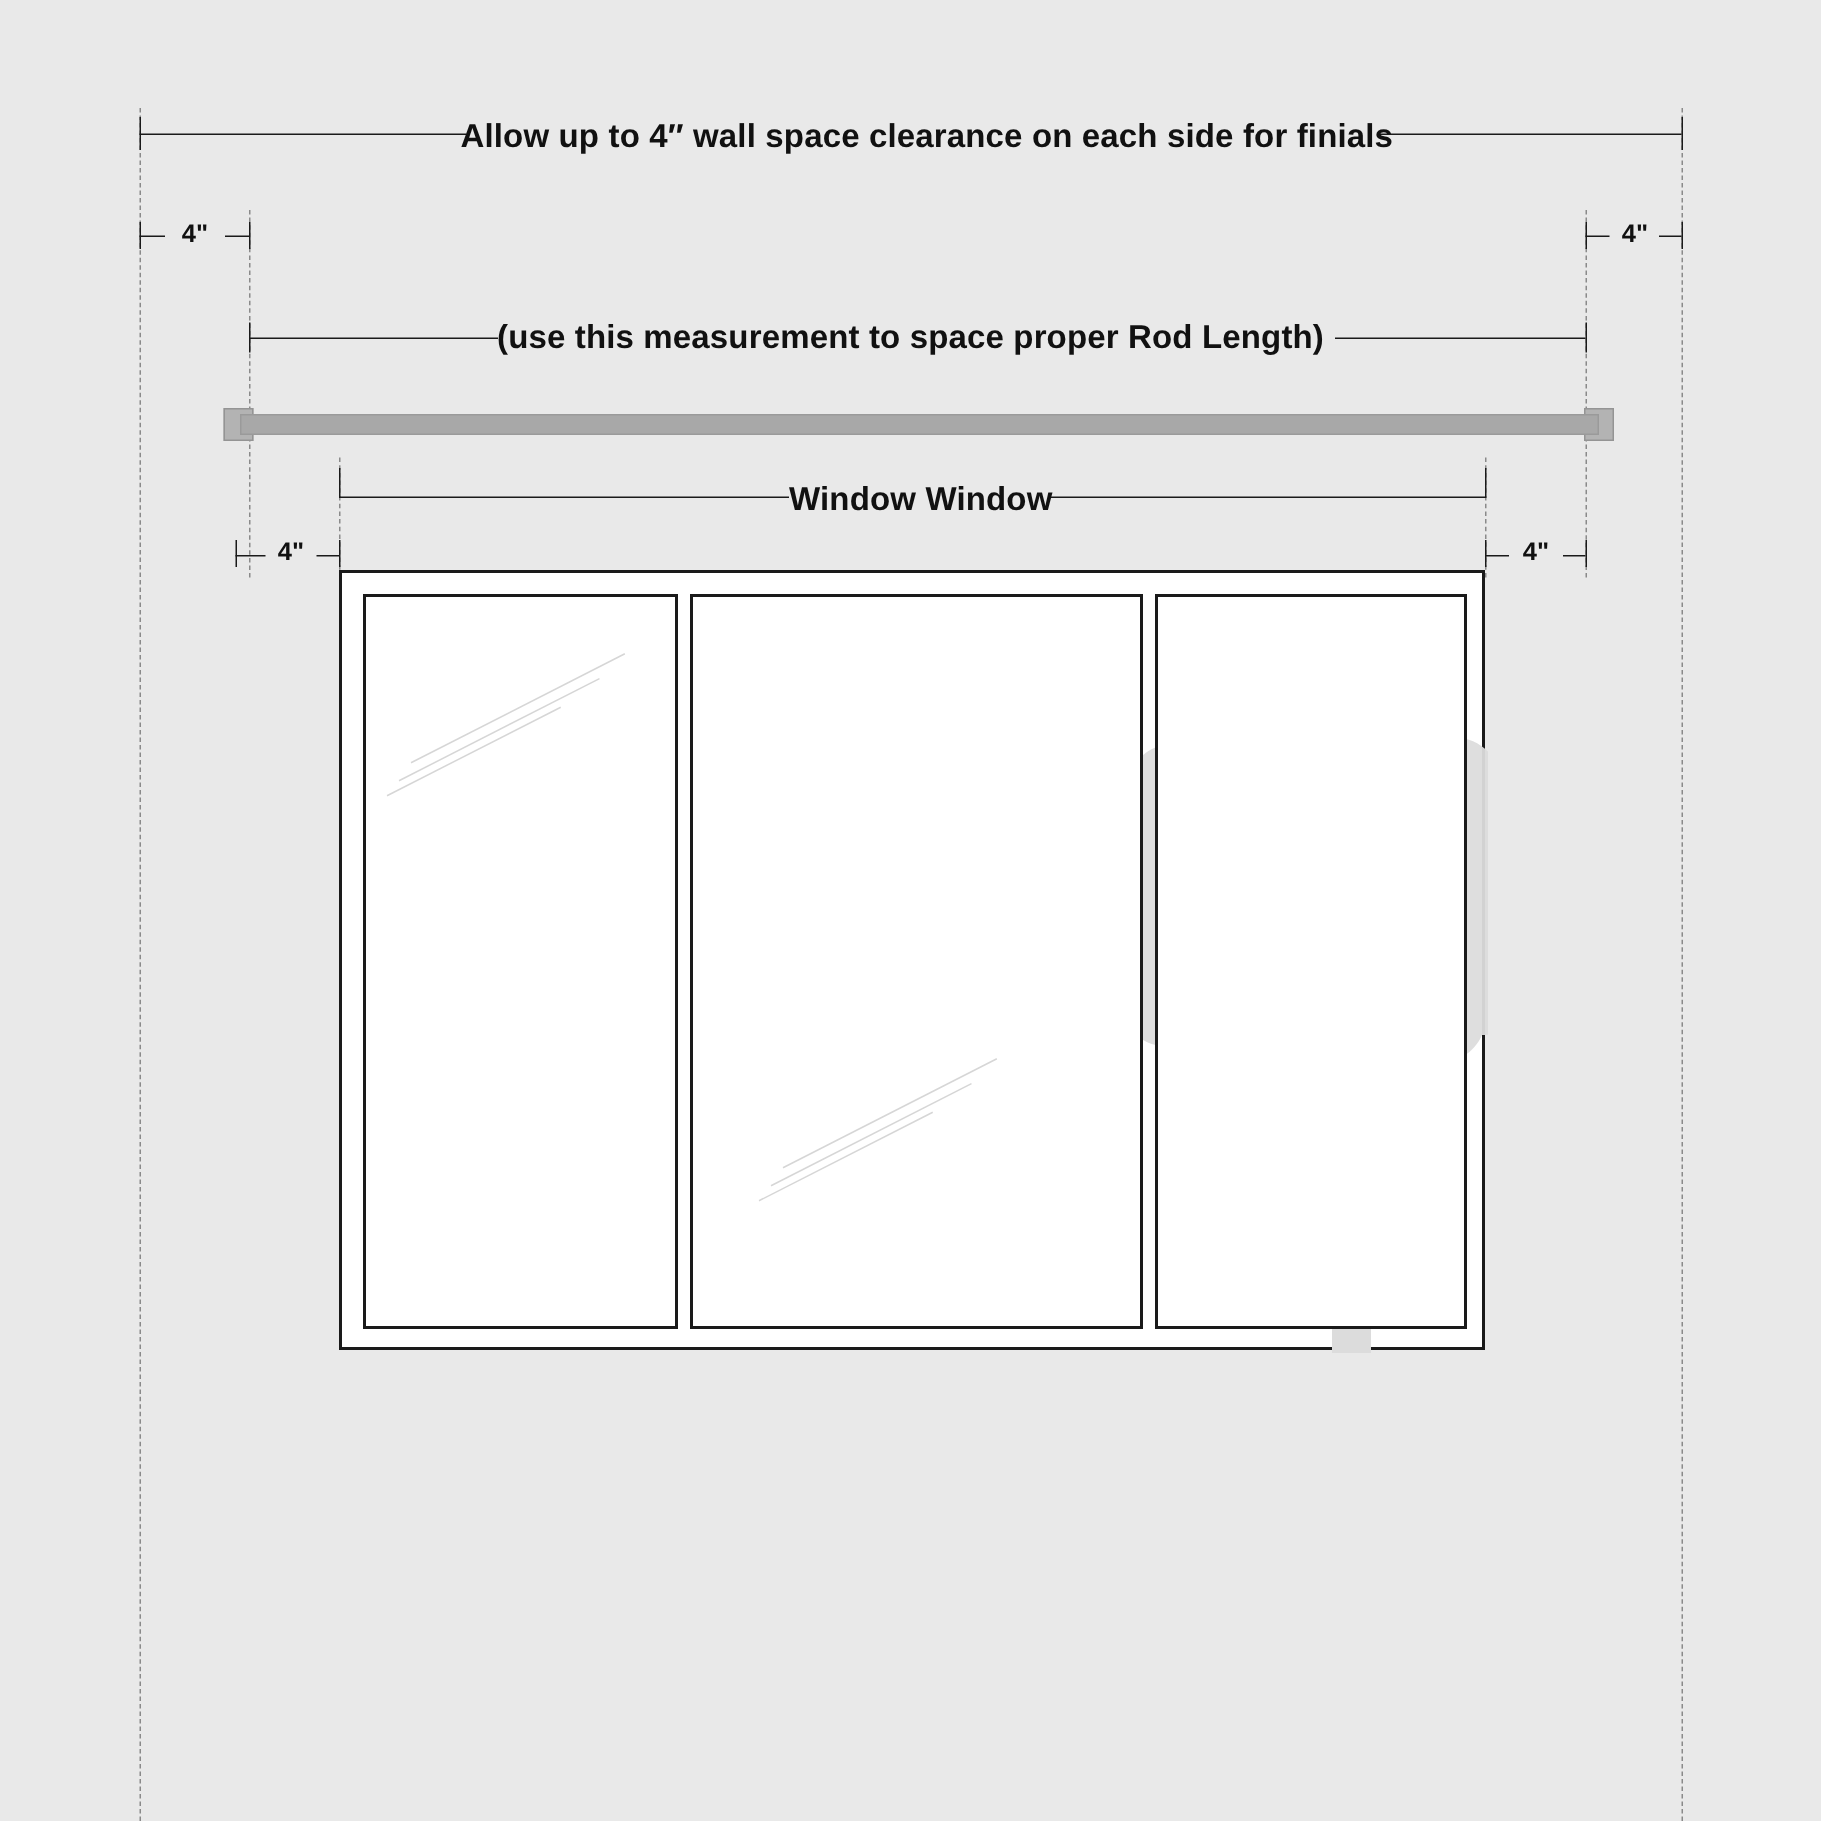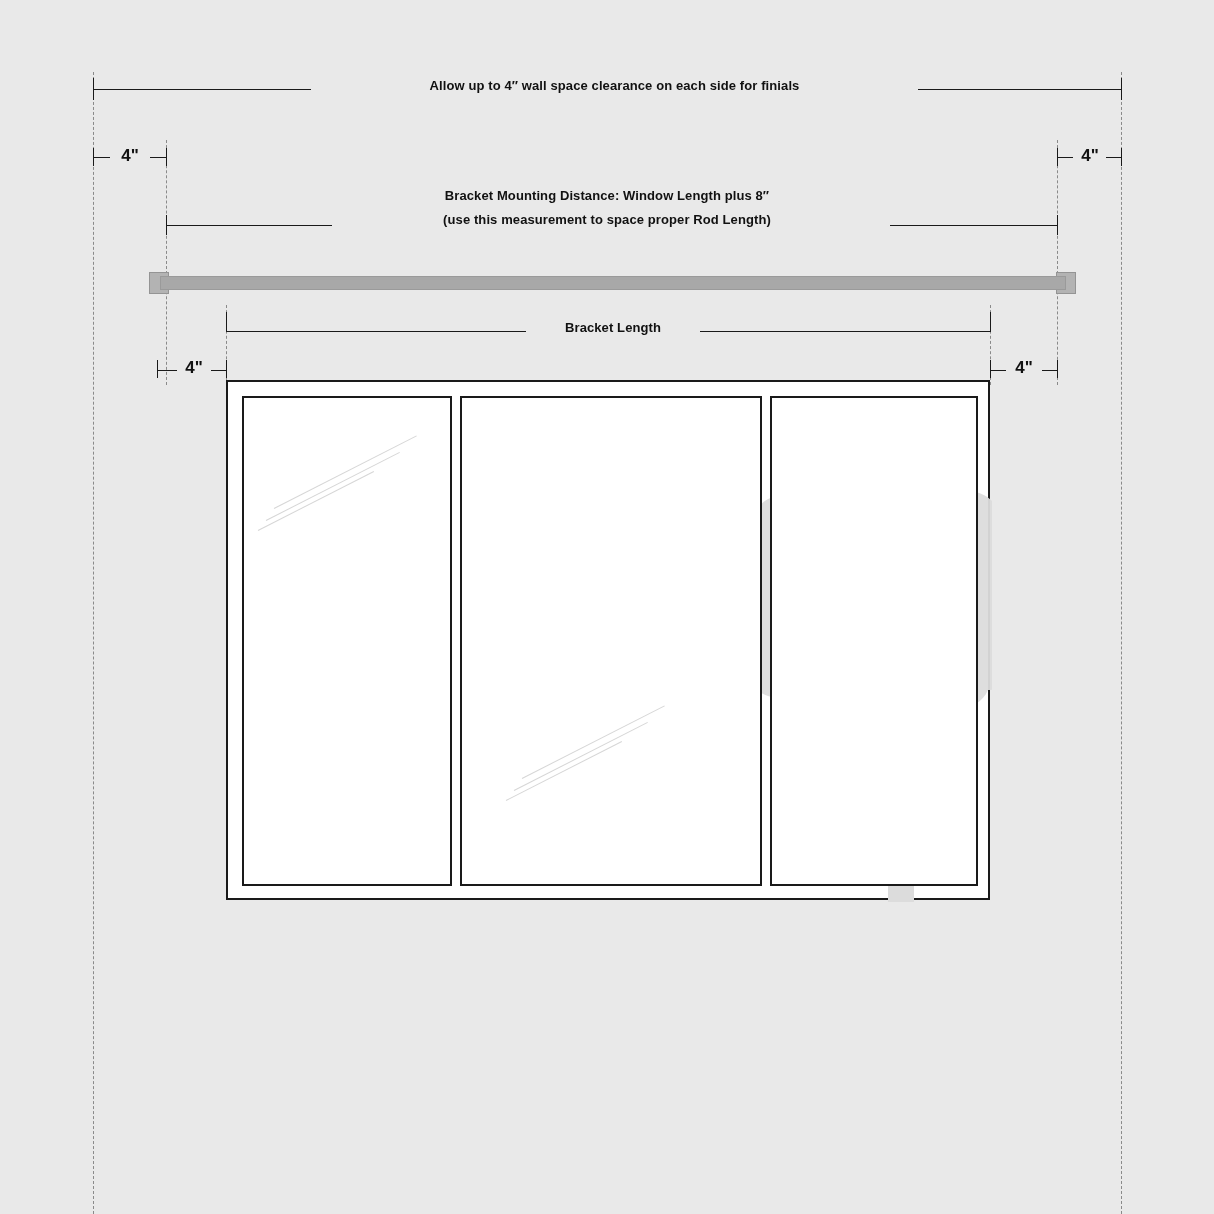--- a/index.html
+++ b/index.html
@@ -40,7 +40,7 @@
     white-space: nowrap;
   }
   .label.big {
-    font-size: 13px;
+    font-size: 22px;
     letter-spacing: .1px;
   }
   .label.mid {

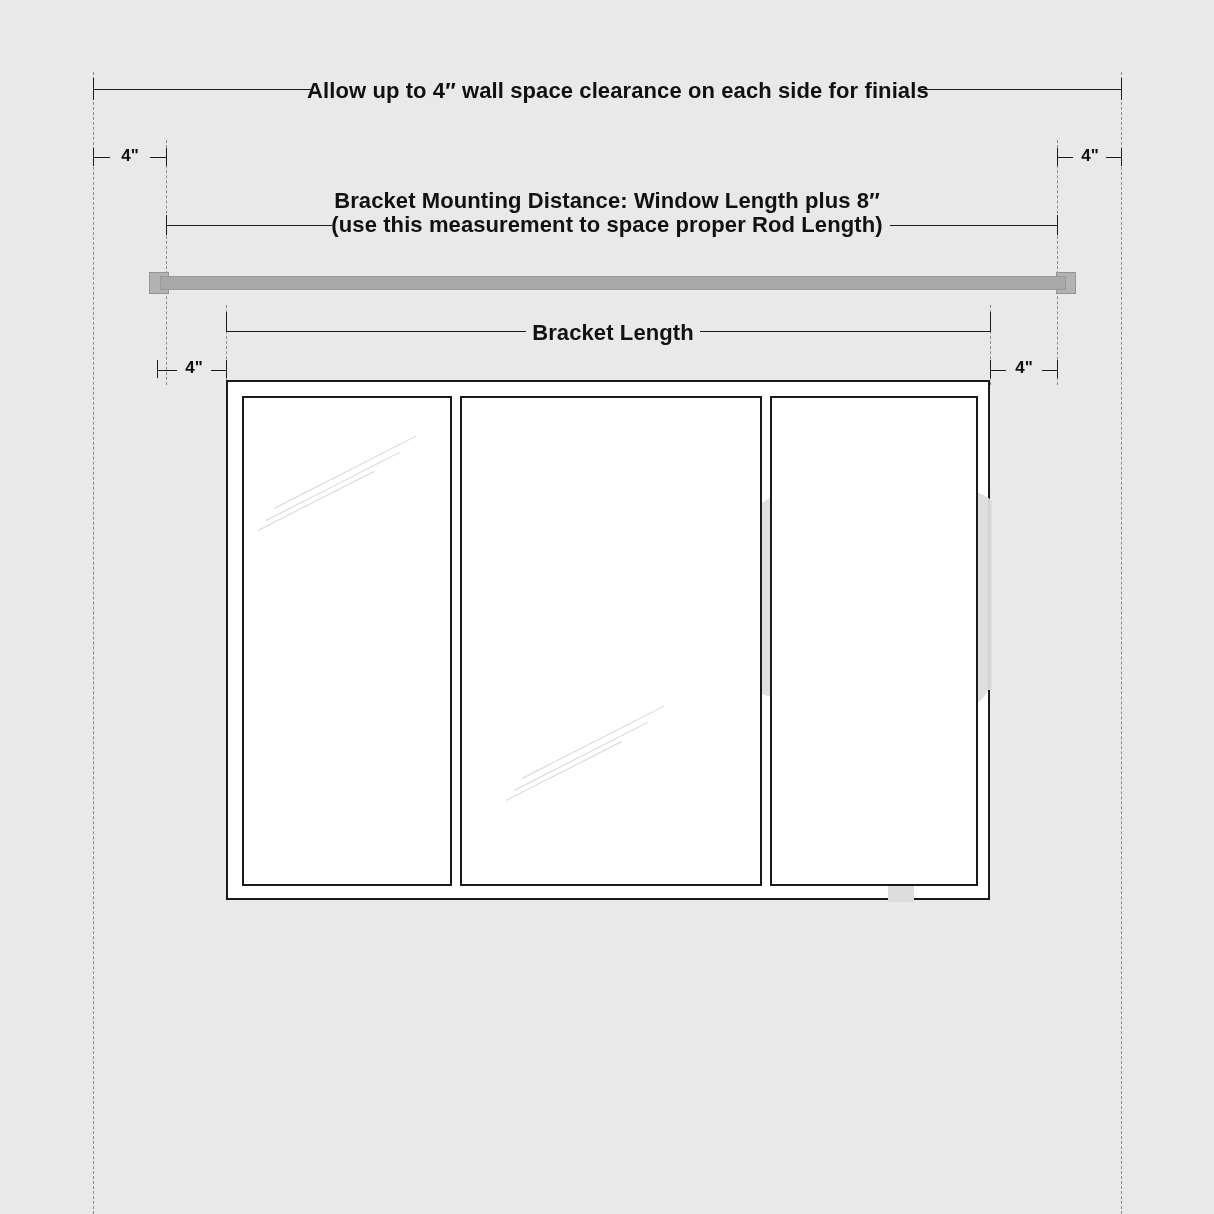--- a/index.html
+++ b/index.html
@@ -121,7 +121,6 @@
   <div class="tick" style="left:1057px; top:215px; height:20px;"></div>
   <div class="hline" style="left:166px; top:225px; width:166px;"></div>
   <div class="hline" style="left:890px; top:225px; width:167px;"></div>
-  <div class="label big center" style="left:327px; top:188px; width:560px;">Bracket Mounting Distance: Window Length plus 8″</div>
   <div class="label big center" style="left:327px; top:212px; width:560px;">(use this measurement to space proper Rod Length)</div>
 
   <div class="rod-cap" style="left:149px; top:272px; width:18px; height:20px;"></div>

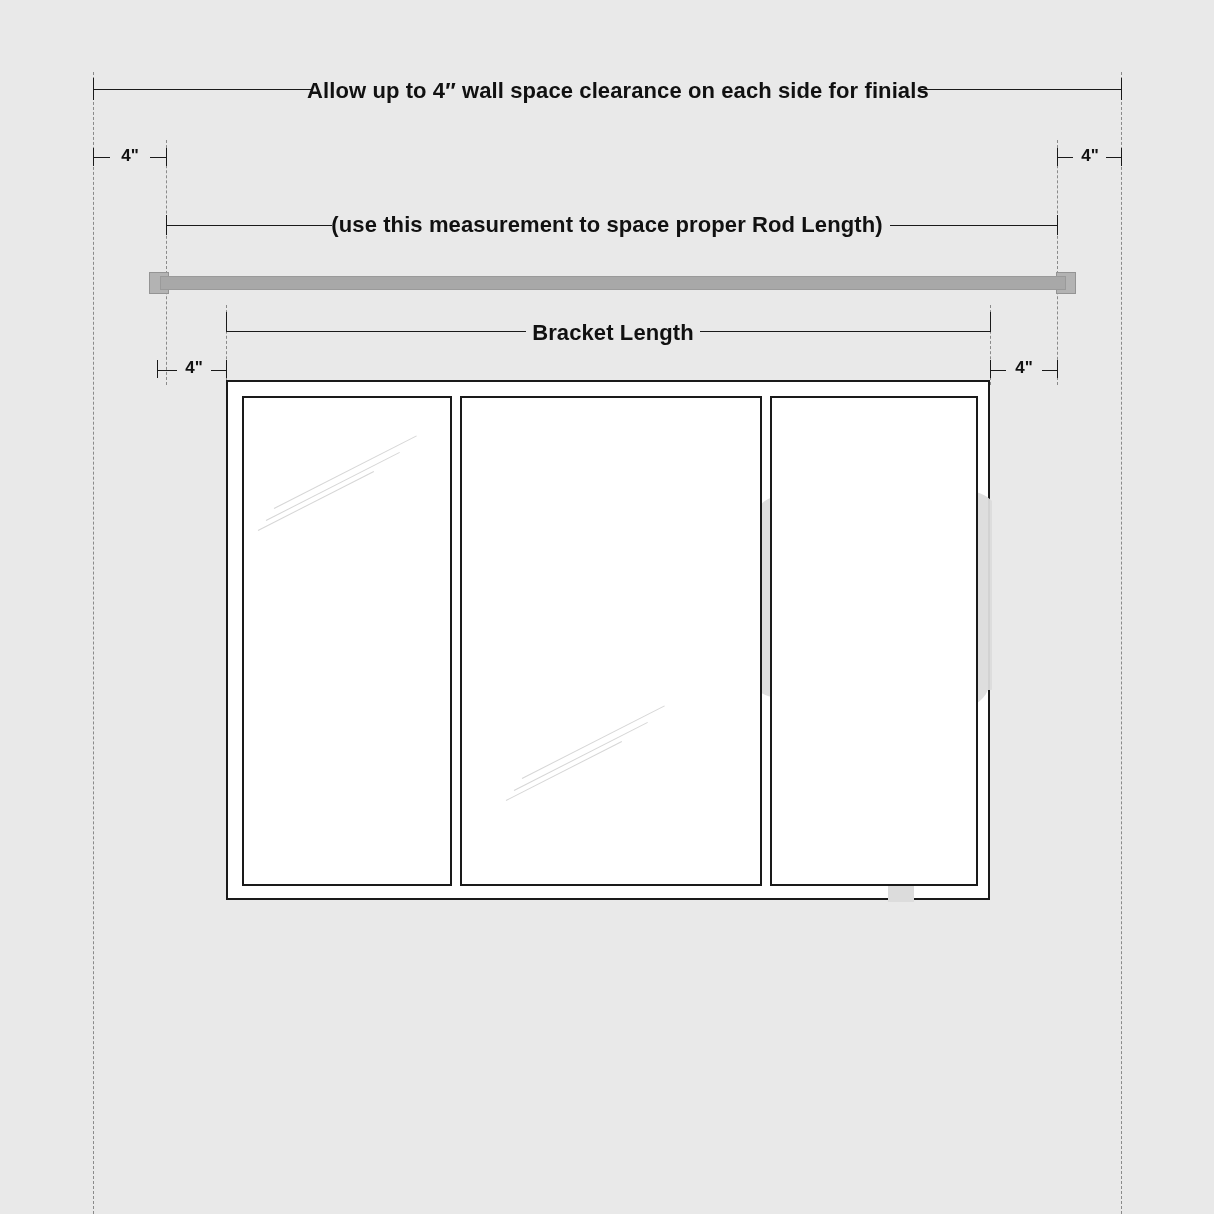--- a/index.html
+++ b/index.html
@@ -131,7 +131,7 @@
   <div class="tick" style="left:990px; top:312px; height:20px;"></div>
   <div class="hline" style="left:226px; top:331px; width:300px;"></div>
   <div class="hline" style="left:700px; top:331px; width:290px;"></div>
-  <div class="label big center" style="left:526px; top:320px; width:174px;">Bracket Length</div>
+  <div class="label big center" style="left:526px; top:320px; width:174px;">Window Window</div>
 
   <div class="tick" style="left:157px; top:360px; height:18px;"></div>
   <div class="tick" style="left:226px; top:360px; height:18px;"></div>

